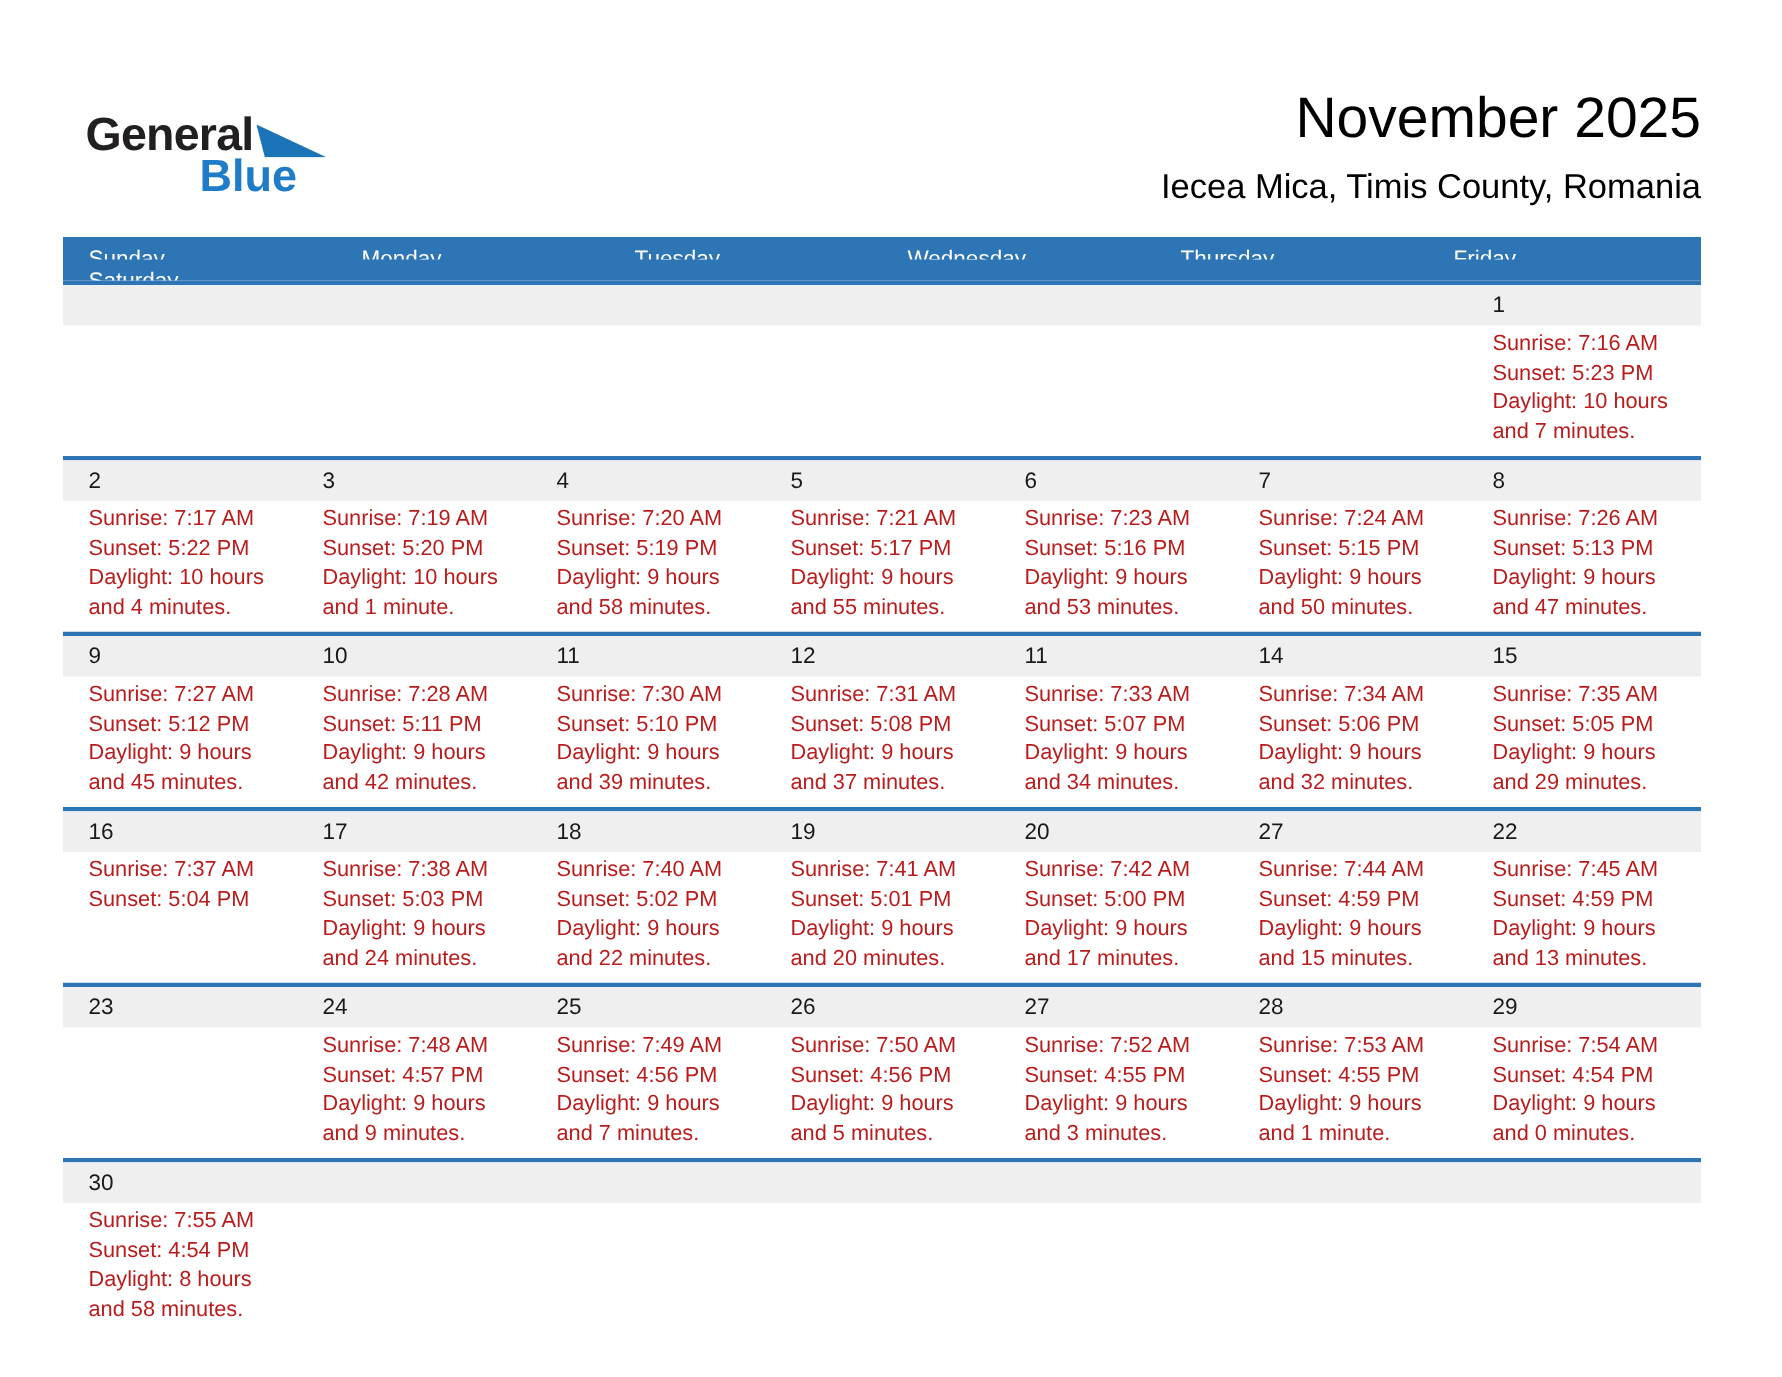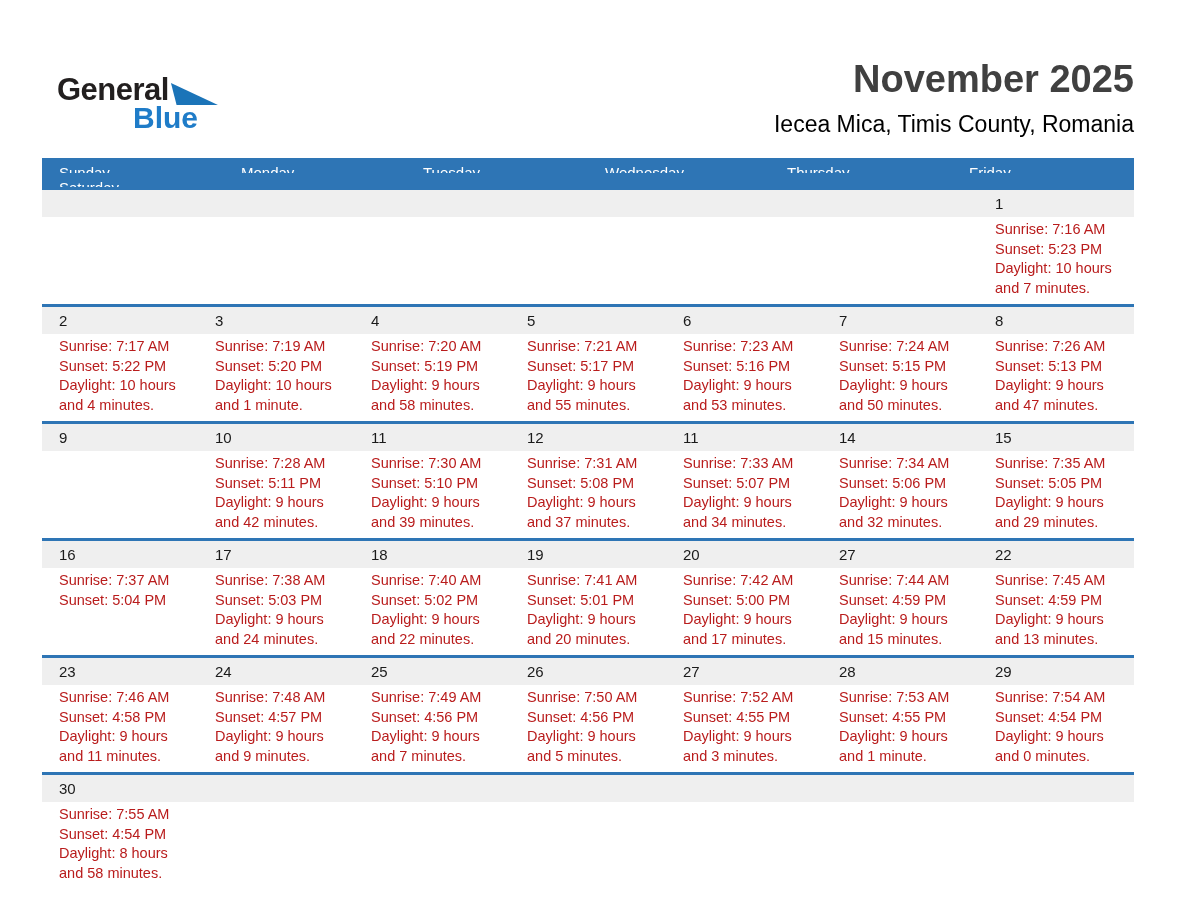--- a/index.html
+++ b/index.html
@@ -32,7 +32,7 @@
 
   
   .masthead { position:absolute; right:54px; top:58px; text-align:right; }
-  .month-title { font-size:38px; font-weight:700; color:#404040; line-height:1.15; margin:0; }
+  .month-title { font-size:38px; font-weight:400; color:#000000; line-height:1.15; margin:0; }
   .location-subtitle { font-size:23px; font-weight:400; color:#000; margin-top:9px; }
 
   

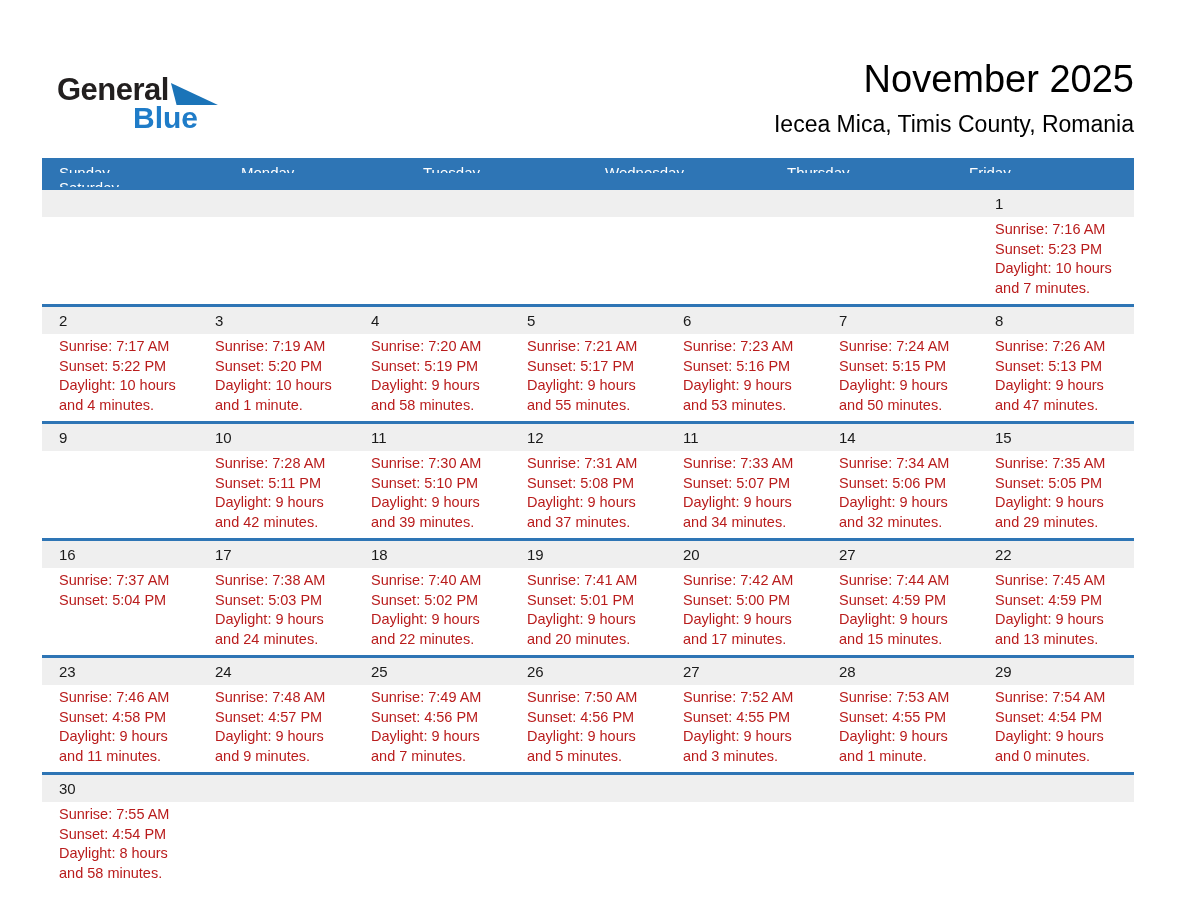--- a/index.html
+++ b/index.html
@@ -221,6 +221,11 @@
   <div class="week">
   <div class="day-cell">
     <div class="day-number-strip">9</div>
+    <div class="day-details">
+      <div class="sunrise">Sunrise: 7:27 AM</div>
+      <div class="sunset">Sunset: 5:12 PM</div>
+      <div class="daylight">Daylight: 9 hours and 45 minutes.</div>
+    </div>
   </div>
 
   <div class="day-cell">

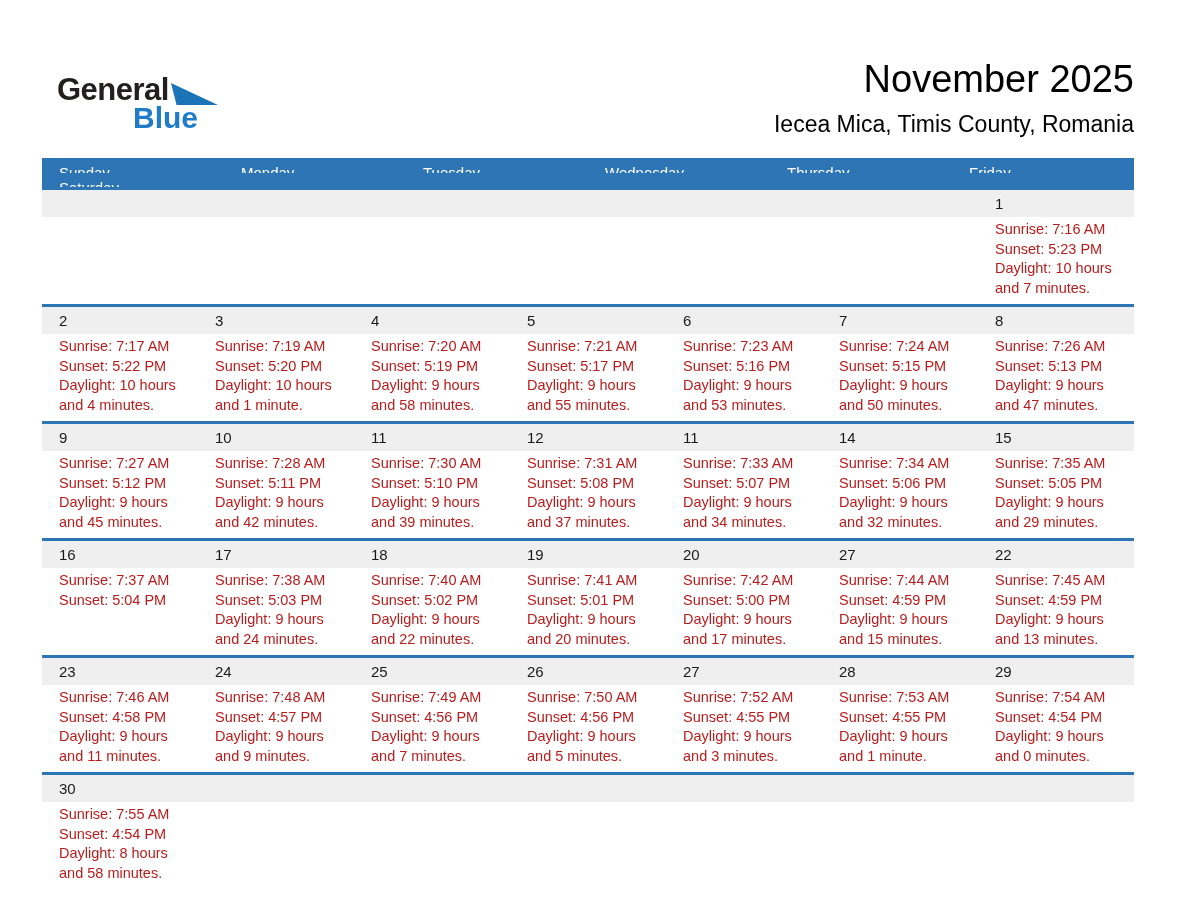--- a/index.html
+++ b/index.html
@@ -350,11 +350,6 @@
   <div class="week">
   <div class="day-cell">
     <div class="day-number-strip">23</div>
-    <div class="day-details">
-      <div class="sunrise">Sunrise: 7:46 AM</div>
-      <div class="sunset">Sunset: 4:58 PM</div>
-      <div class="daylight">Daylight: 9 hours and 11 minutes.</div>
-    </div>
   </div>
 
   <div class="day-cell">

